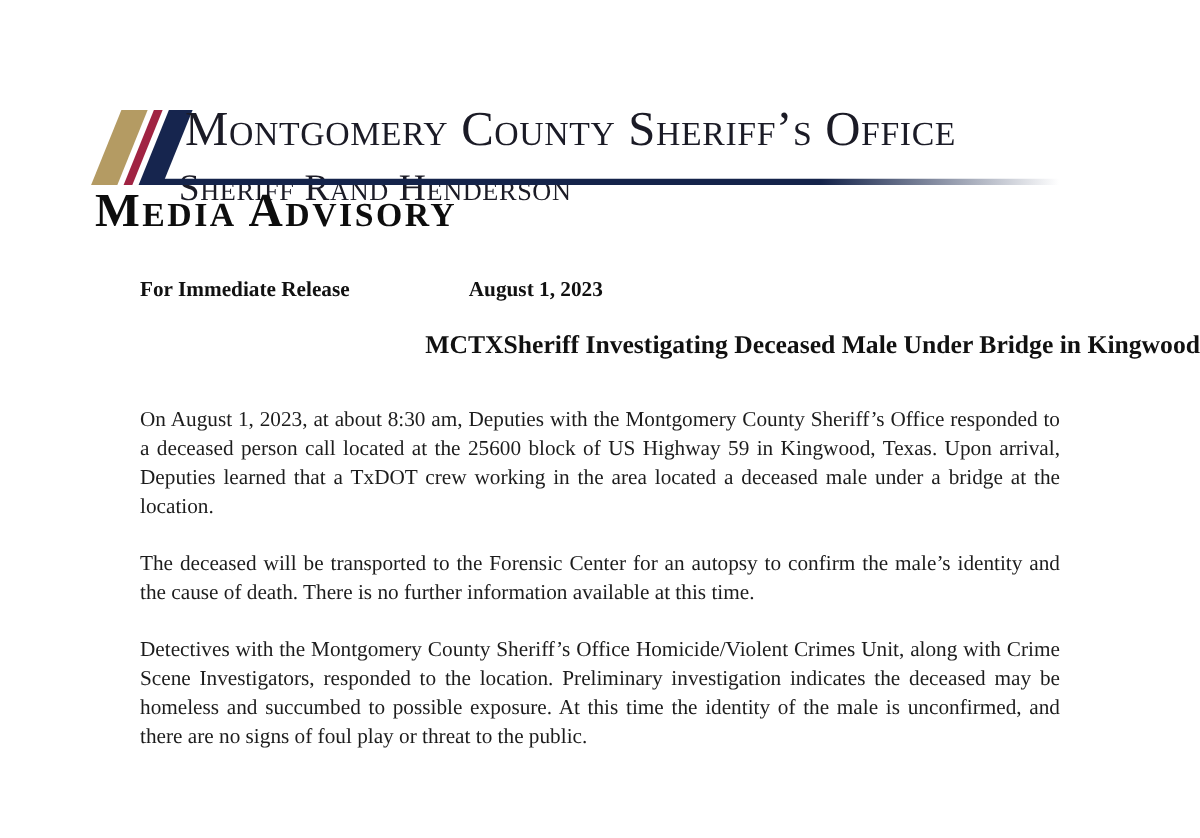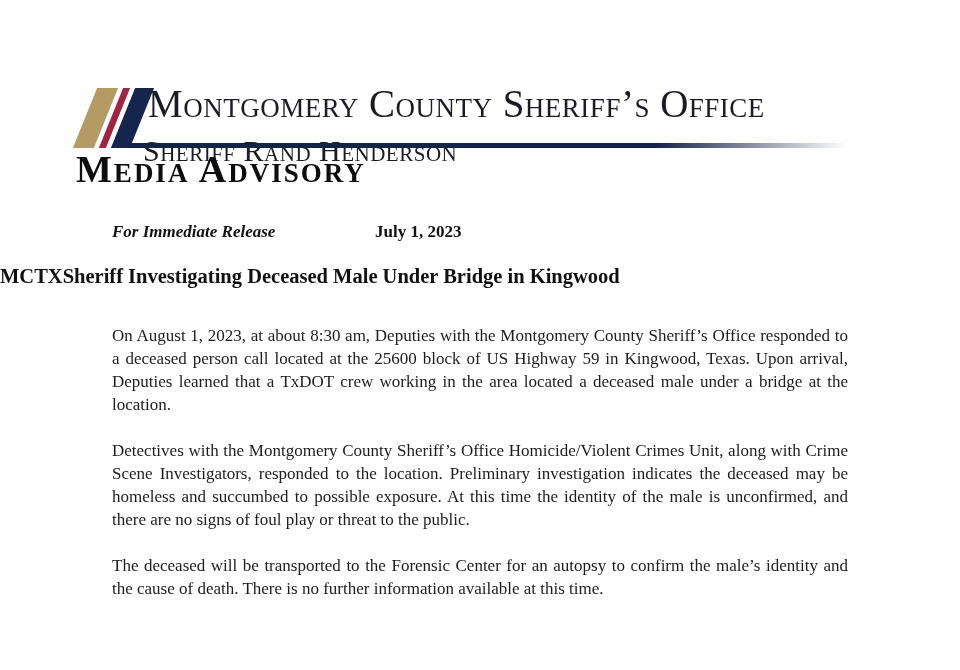--- a/index.html
+++ b/index.html
@@ -87,7 +87,7 @@
     font-weight: bold;
     color: #111111;
   }
-  .release-label { position: absolute; left: 112px; white-space: nowrap; font-style: italic; }
+  .release-label { position: absolute; left: 112px; white-space: nowrap; }
   .release-date  { position: absolute; left: 375px; white-space: nowrap; }
 
   

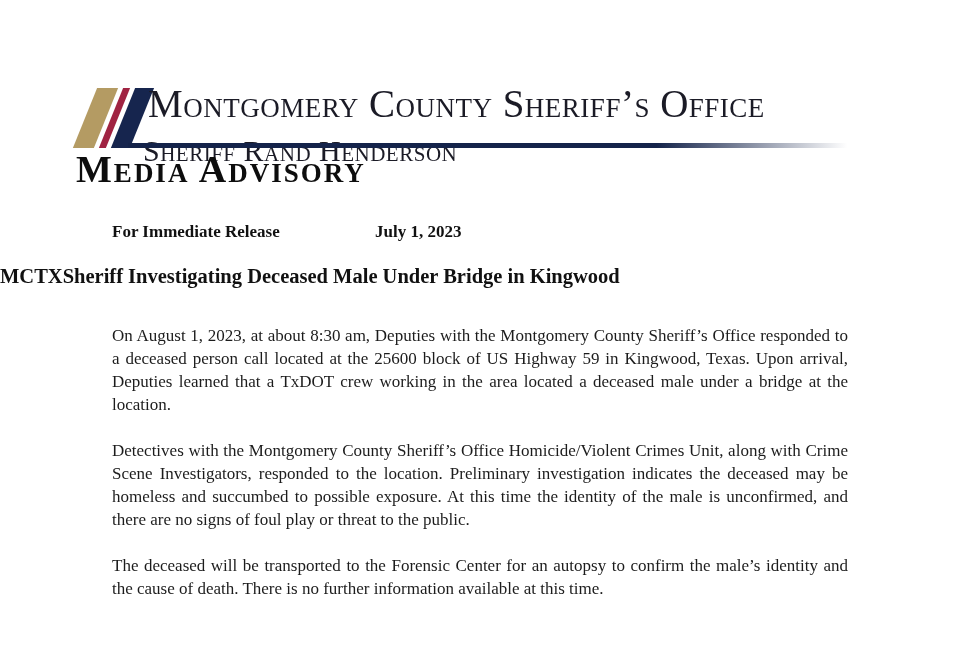--- a/index.html
+++ b/index.html
@@ -139,7 +139,7 @@
 
   <div class="release-line">
     <span class="release-label">For Immediate Release</span>
-    <span class="release-date">July 1, 2023</span>
+    <span class="release-date">August 1, 2023</span>
   </div>
 
   <div class="headline">MCTXSheriff Investigating Deceased Male Under Bridge in Kingwood</div>

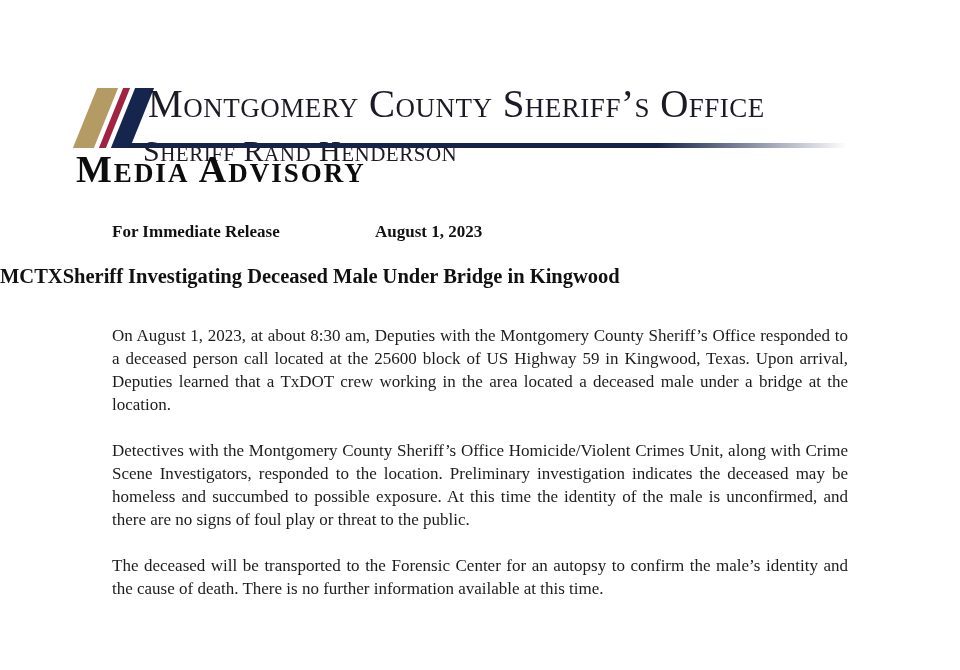--- a/index.html
+++ b/index.html
@@ -96,7 +96,7 @@
     top: 263px;
     left: 0;
     width: 960px;
-    text-align: left;
+    text-align: right;
     font-size: 20.5px;
     line-height: 26px;
     font-weight: bold;

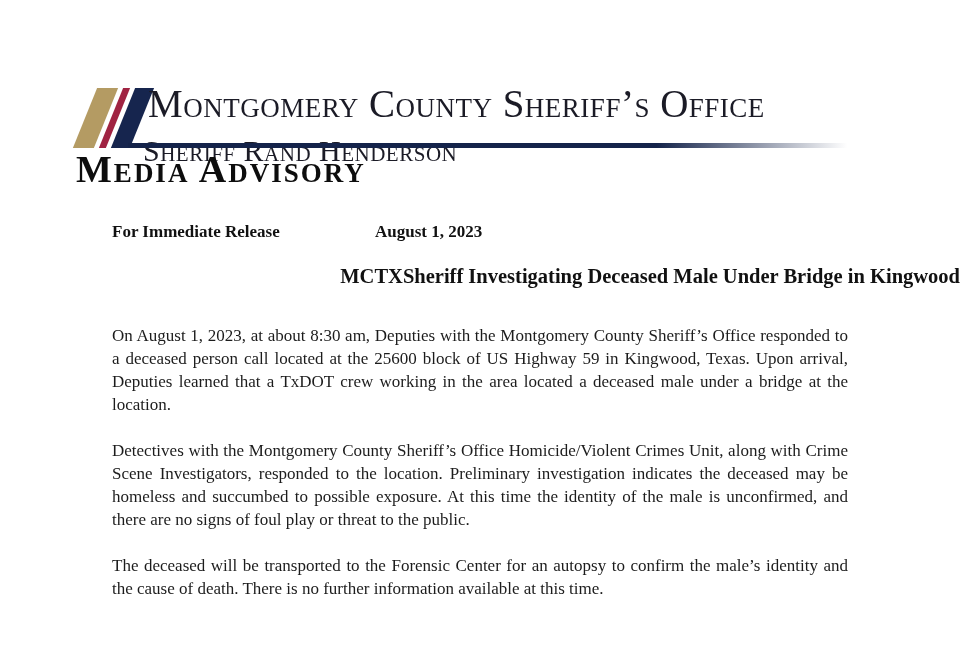--- a/index.html
+++ b/index.html
@@ -146,8 +146,8 @@
 
   <div class="body-copy">
     <p>On August 1, 2023, at about 8:30 am, Deputies with the Montgomery County Sheriff’s Office responded to a deceased person call located at the 25600 block of US Highway 59 in Kingwood, Texas.  Upon arrival, Deputies learned that a TxDOT crew working in the area located a deceased male under a bridge at the location.</p>
+    <p>The deceased will be transported to the Forensic Center for an autopsy to confirm the male’s identity and the cause of death.  There is no further information available at this time.</p>
     <p>Detectives with the Montgomery County Sheriff’s Office Homicide/Violent Crimes Unit, along with Crime Scene Investigators, responded to the location.  Preliminary investigation indicates the deceased may be homeless and succumbed to possible exposure.  At this time the identity of the male is unconfirmed, and there are no signs of foul play or threat to the public.</p>
-    <p>The deceased will be transported to the Forensic Center for an autopsy to confirm the male’s identity and the cause of death.  There is no further information available at this time.</p>
   </div>
 
 </div>

